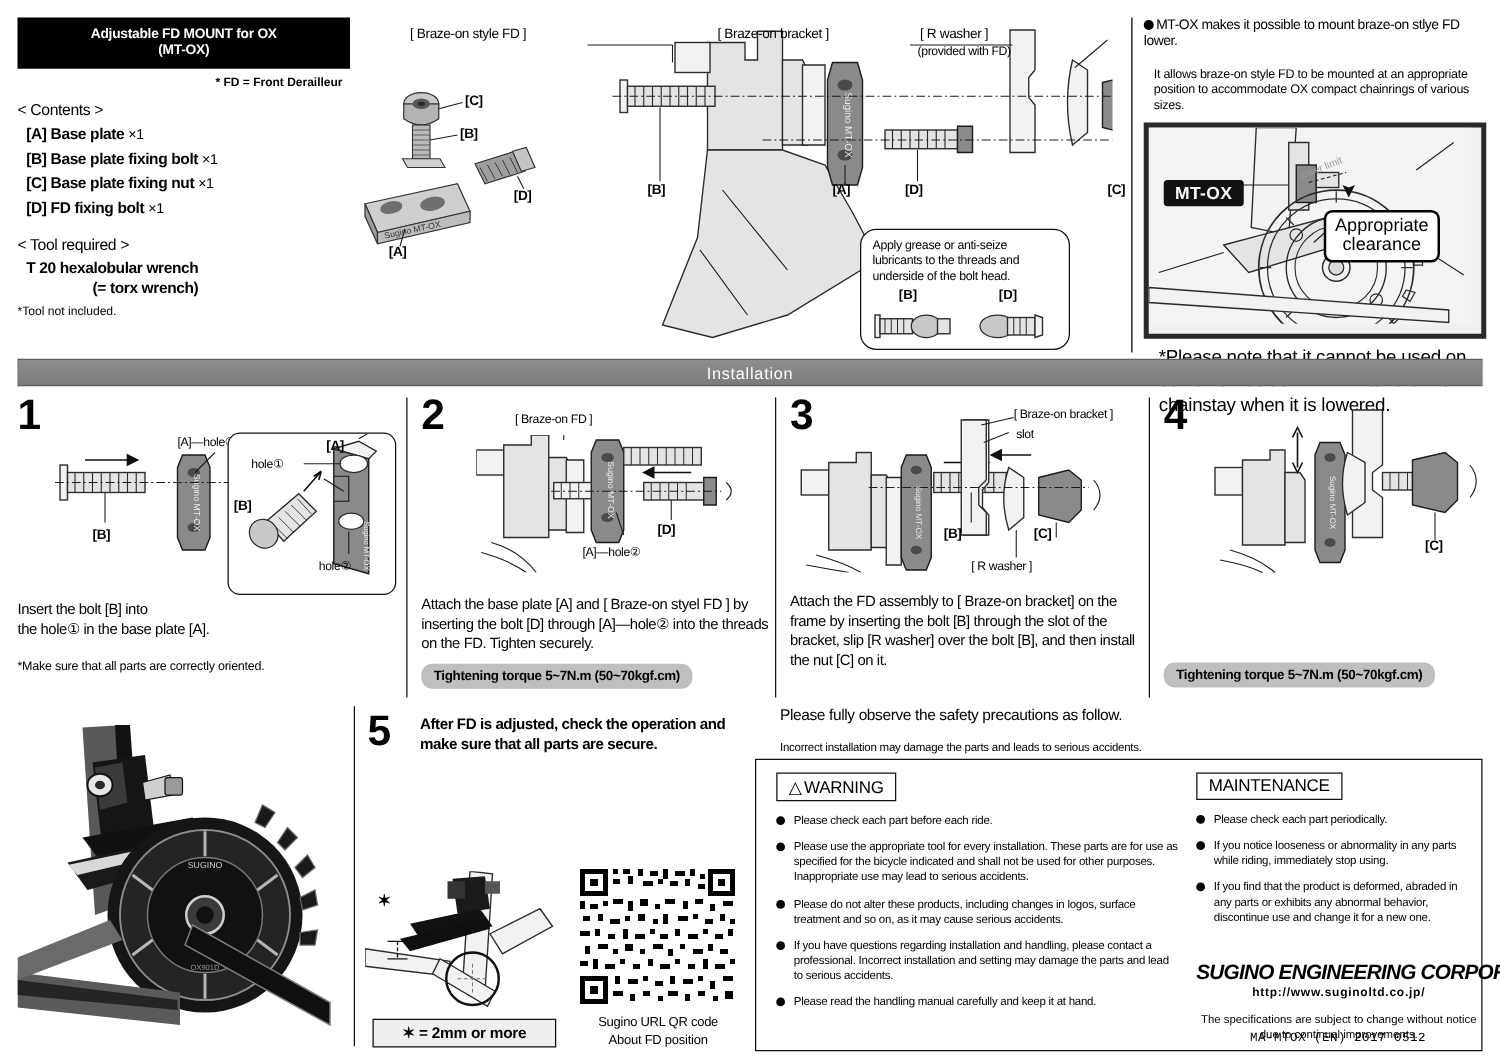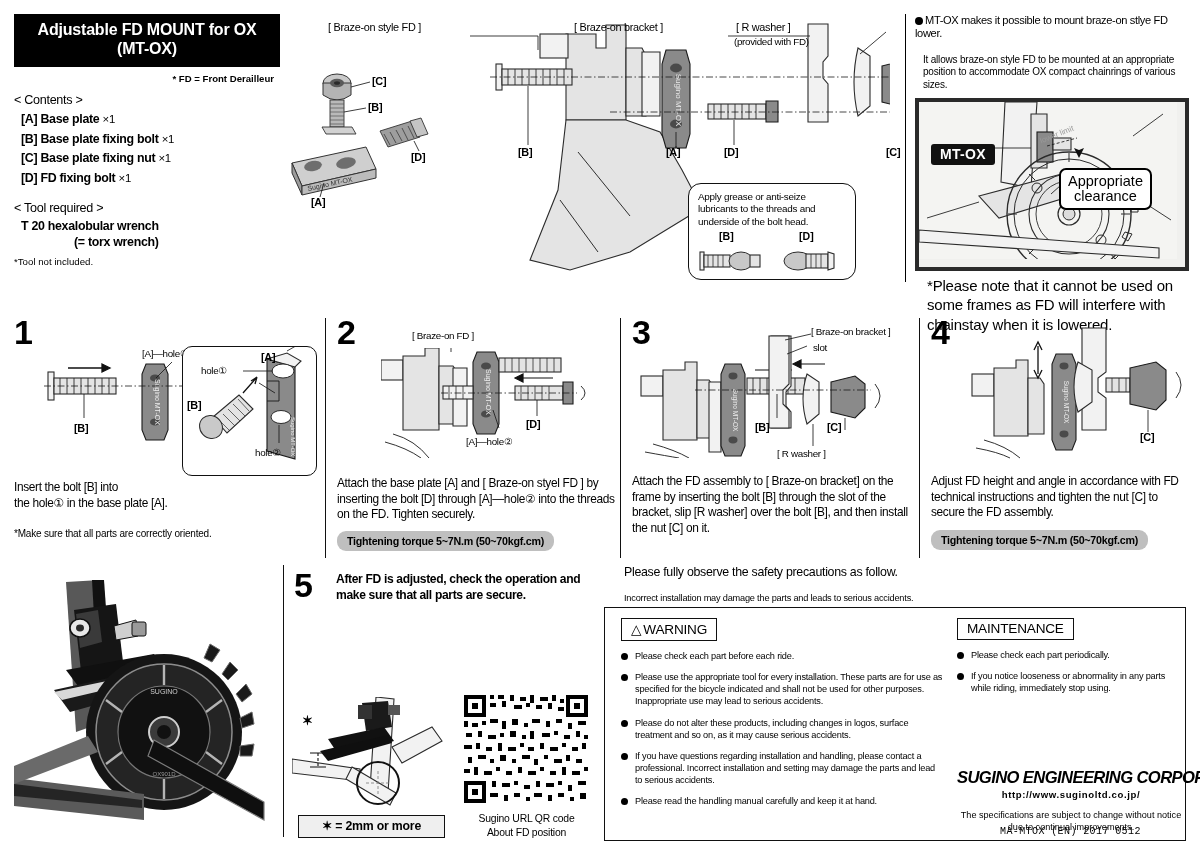--- a/index.html
+++ b/index.html
@@ -12,7 +12,7 @@
 
   
   #contents-panel{left:14px;top:14px;width:266px;height:268px;}
-  .title-bar{background:#000;color:#fff;text-align:center;padding:7px 4px 8px;font-weight:bold;font-size:16px;line-height:1.18;letter-spacing:-.2px;}
+  .title-bar{background:#000;color:#fff;text-align:center;padding:7px 4px 8px;font-weight:bold;font-size:11px;line-height:1.18;letter-spacing:-.2px;}
   .subtitle-pill{margin-top:9px;background:#c9c9c9;border-radius:10px;text-align:center;font-weight:bold;font-size:11.3px;padding:4px 2px 5px;letter-spacing:-.2px;}
   .fd-note{text-align:right;font-size:9.6px;margin-top:6px;padding-right:6px;font-weight:bold;}
   .sec-head{font-size:12.6px;margin-top:9px;letter-spacing:-.3px;}

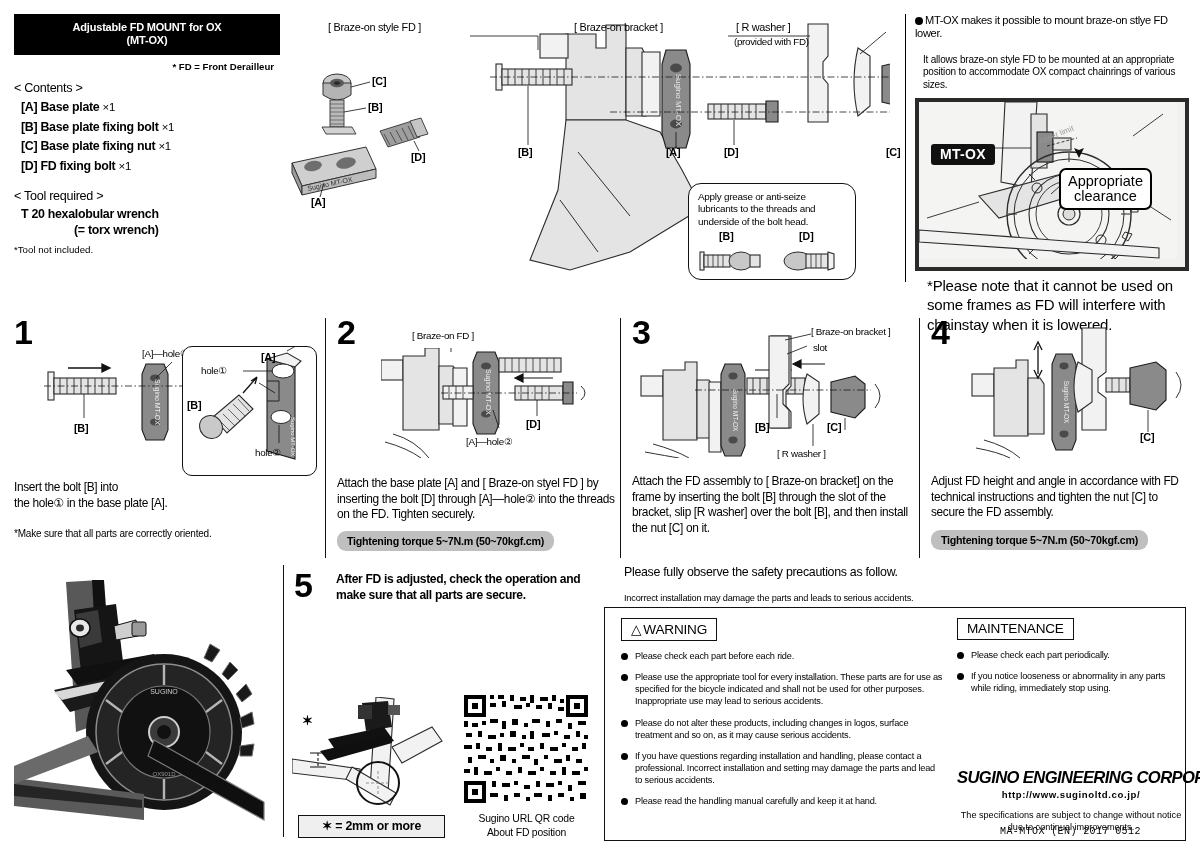--- a/index.html
+++ b/index.html
@@ -352,6 +352,7 @@
     <div class="mtox-foot">*Please note that it cannot be used on some frames as FD will interfere with chainstay when it is lowered.</div>
   </div>
 
+  <div class="abs bx" id="install-banner">Installation</div>
 
   <div class="abs bx step-col" id="step-1">
     <div class="step-num">1</div>

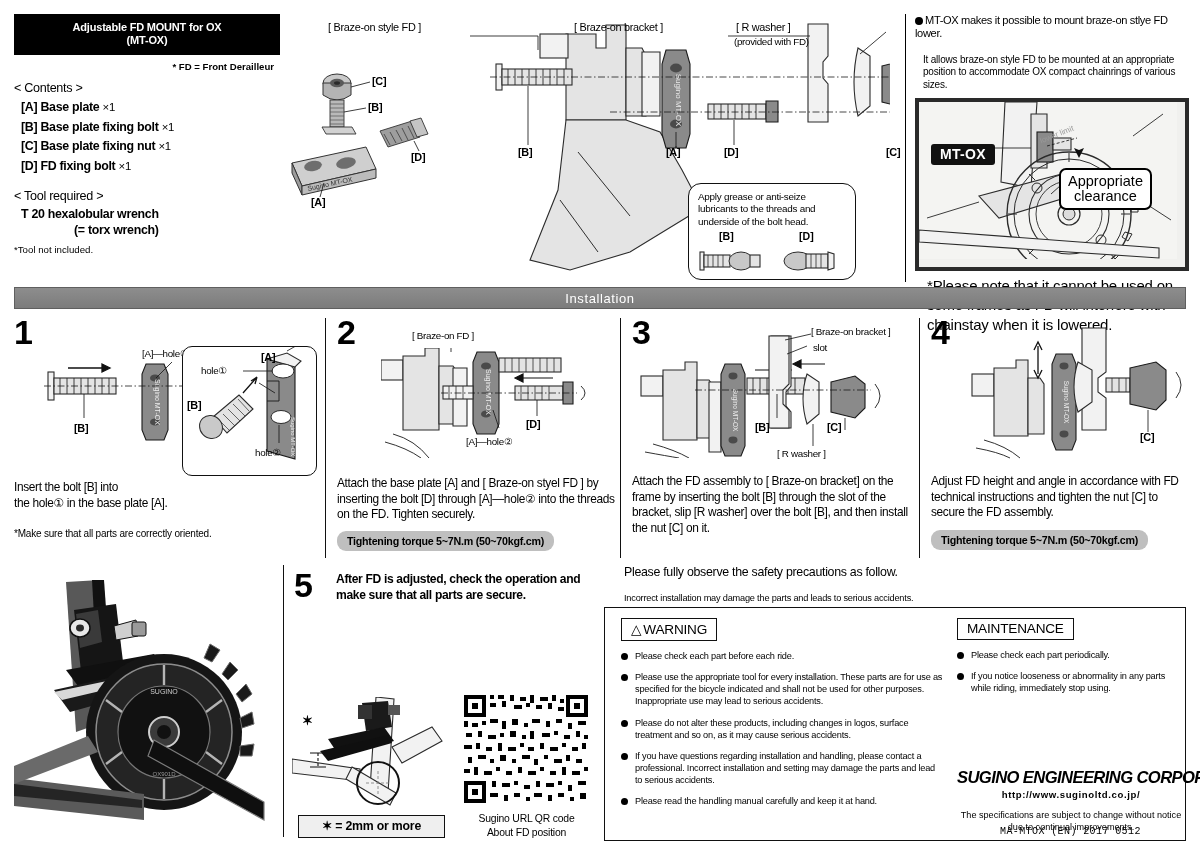--- a/index.html
+++ b/index.html
@@ -568,7 +568,6 @@
     </svg>
     <div class="dlbl b" style="left:220px;top:113px;">[C]</div>
 
-    <div class="step-text" style="left:11px;top:156px;width:260px;">Adjust FD height and angle in accordance with FD technical instructions and tighten the nut [C] to secure the FD assembly.</div>
     <div class="torque" style="left:11px;top:212px;">Tightening torque   5~7N.m (50~70kgf.cm)</div>
   </div>
 

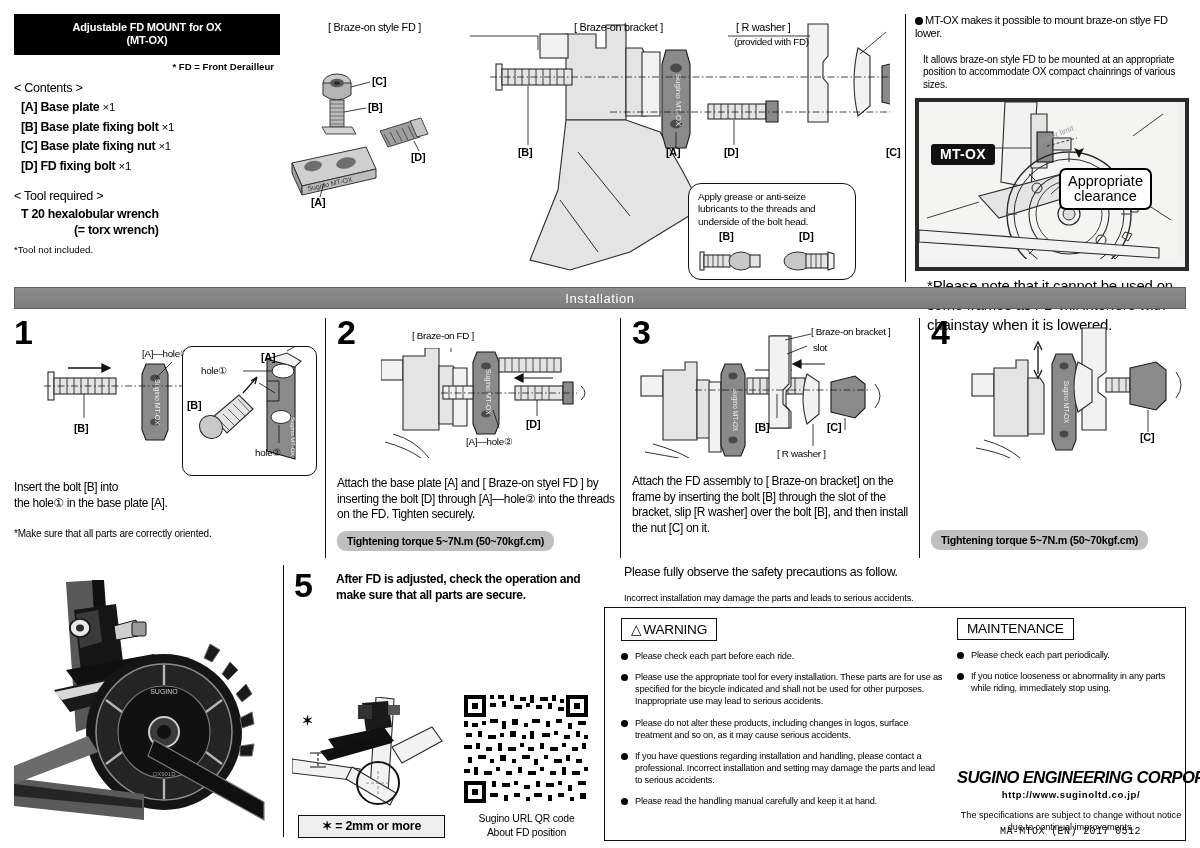--- a/index.html
+++ b/index.html
@@ -783,6 +783,7 @@
         <div class="box-label">MAINTENANCE</div>
         <div class="li">Please check each part periodically.</div>
         <div class="li">If you notice looseness or abnormality in any parts while riding, immediately stop using.</div>
+        <div class="li">If you find that the product is deformed, abraded in any parts or exhibits any abnormal behavior, discontinue use and change it for a new one.</div>
       </div>
 
       <div class="brand">

